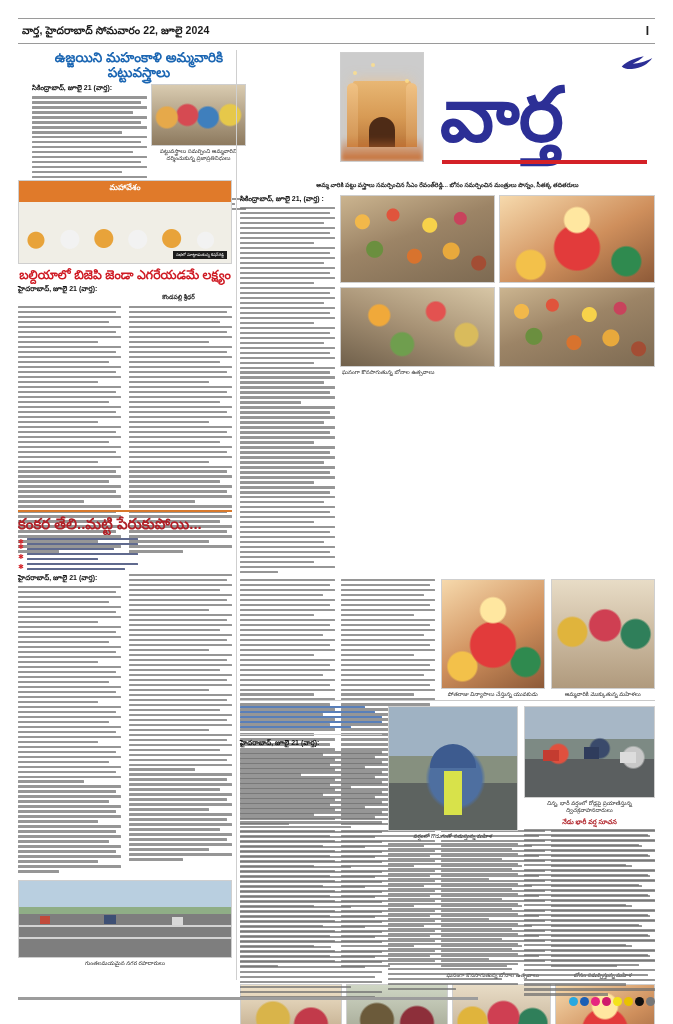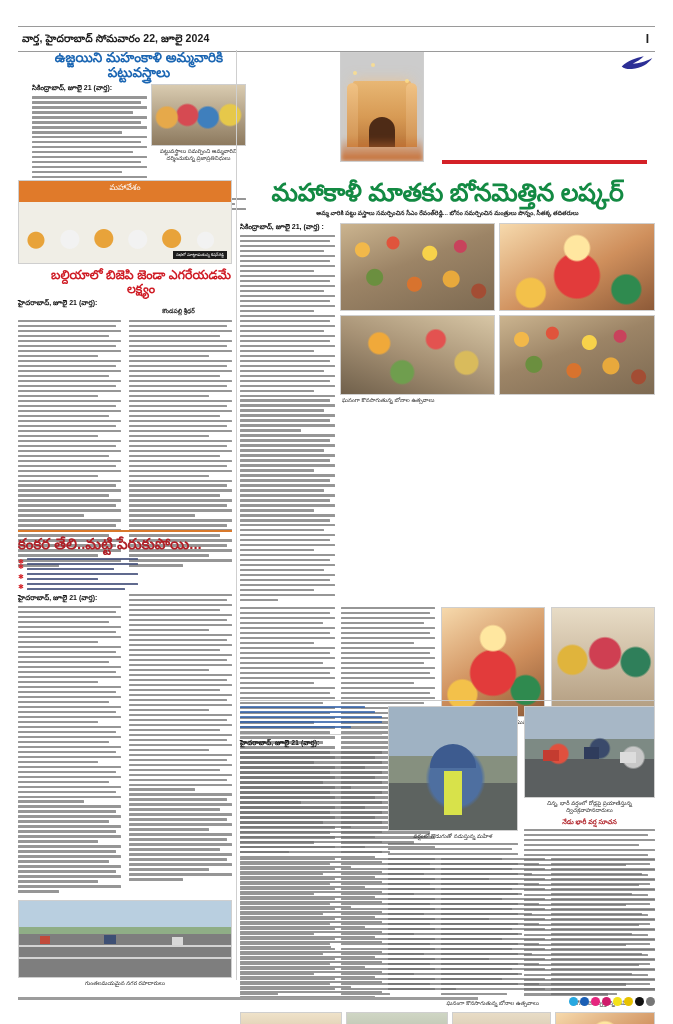--- a/index.html
+++ b/index.html
@@ -19,7 +19,6 @@
     border-top: 1px solid #9a9a9a; border-bottom: 1px solid #9a9a9a;
     display: flex; align-items: center; justify-content: space-between;
     padding: 0 4px;
-    margin-top: 8px;
   }
   .topbar .dateline {
     font-size: 10.5px; color: #1a1a1a; font-weight: bold; letter-spacing: .1px;

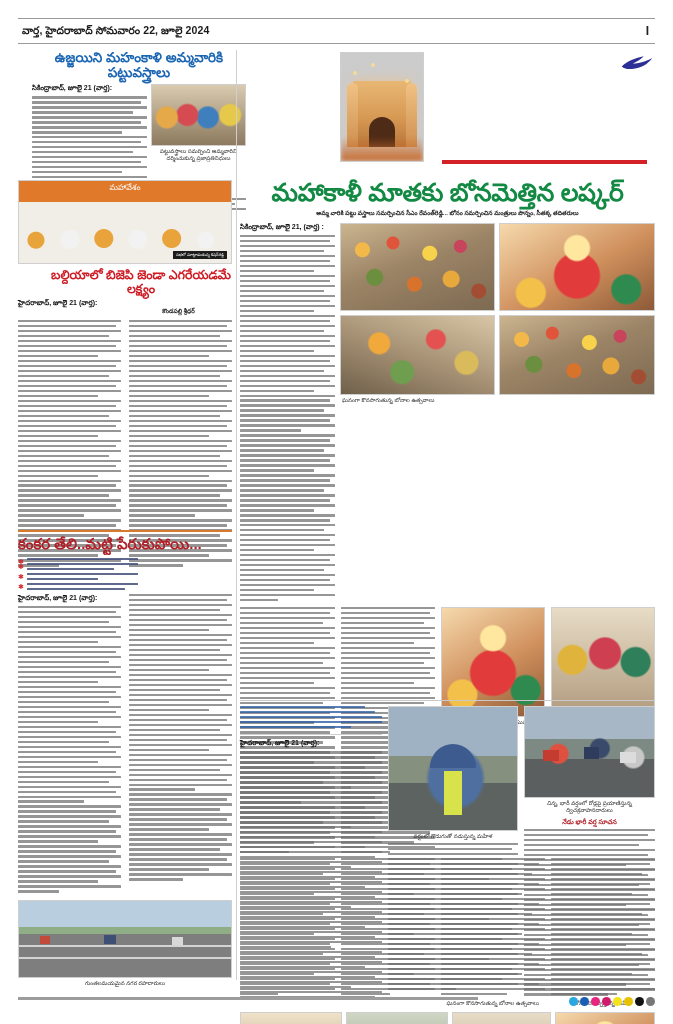--- a/index.html
+++ b/index.html
@@ -242,6 +242,7 @@
     <svg class="bird" viewBox="0 0 40 24">
       <path d="M2 16 C10 9, 18 6, 28 4 C24 8, 20 10, 15 13 C22 12, 29 11, 38 6 C33 13, 25 18, 14 19 C9 19.5, 5 18.5, 2 16 Z" fill="#2c2f96"></path>
     </svg>
+    <div class="logo-varta">వార్త</div>
     <div class="logo-rule"></div>
   </div>
 

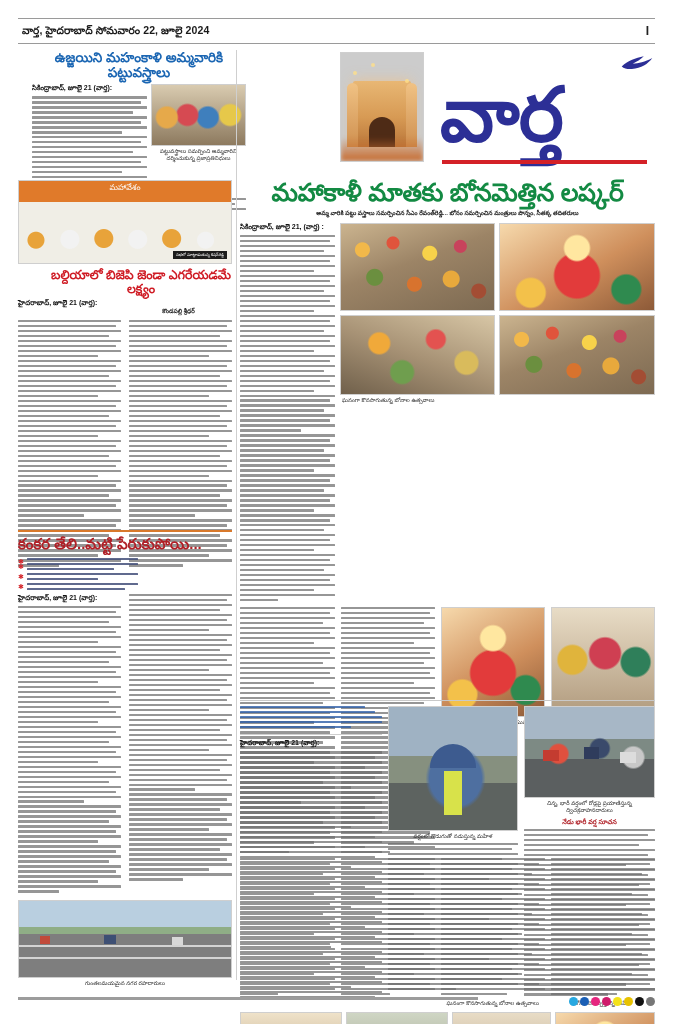--- a/index.html
+++ b/index.html
@@ -292,7 +292,7 @@
   <div style="position:absolute;left:18px;top:180px;width:214px;">
     <div class="photo ph-meet" style="height:84px;">
       <div class="row"></div>
-      <div style="position:absolute;left:50%;transform:translateX(-50%);top:2px;font-size:8px;color:#fff;font-weight:normal">మహావేశం</div>
+      <div style="position:absolute;left:50%;transform:translateX(-50%);top:2px;font-size:8px;color:#fff;font-weight:bold">మహావేశం</div>
       <div style="position:absolute;right:4px;bottom:4px;background:#1c1c1c;color:#fff;font-size:4px;padding:1px 3px">సభలో మాట్లాడుతున్న కిషన్‌రెడ్డి</div>
     </div>
     <div class="hl hl-red" style="font-size:12.5px;text-align:center;margin-top:4px;">బల్దియాలో బిజెపి జెండా ఎగరేయడమే లక్ష్యం</div>

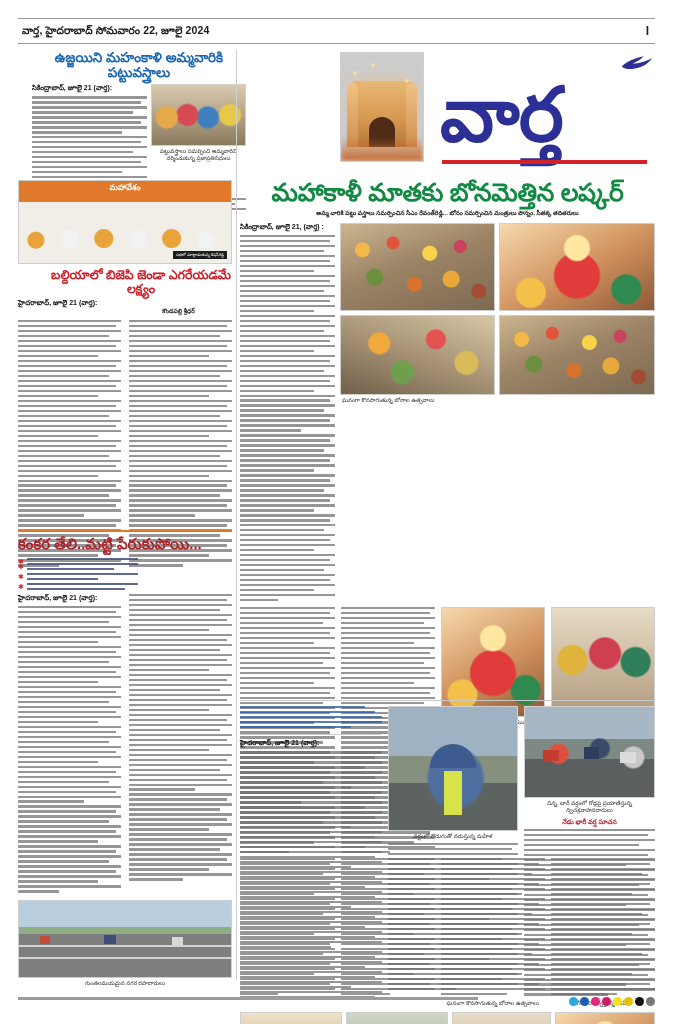--- a/index.html
+++ b/index.html
@@ -589,7 +589,6 @@
   <div class="sep-v" style="left:236px;top:50px;height:930px;"></div>
 
   <div style="position:absolute;left:240px;top:178px;width:415px;">
-    <div class="hl hl-green" style="font-size:25px;text-align:center;letter-spacing:-.3px;">మహాకాళీ మాతకు బోనమెత్తిన లష్కర్</div>
     <div style="font-size:6px;color:#111;text-align:center;font-weight:bold;margin-top:4px;">అమ్మ వారికి పట్టు వస్త్రాలు సమర్పించిన సీఎం రేవంత్‌రెడ్డి... బోనం సమర్పించిన మంత్రులు పొన్నం, సీతక్క తదితరులు</div>
 
     <div style="display:flex;gap:5px;margin-top:5px;">

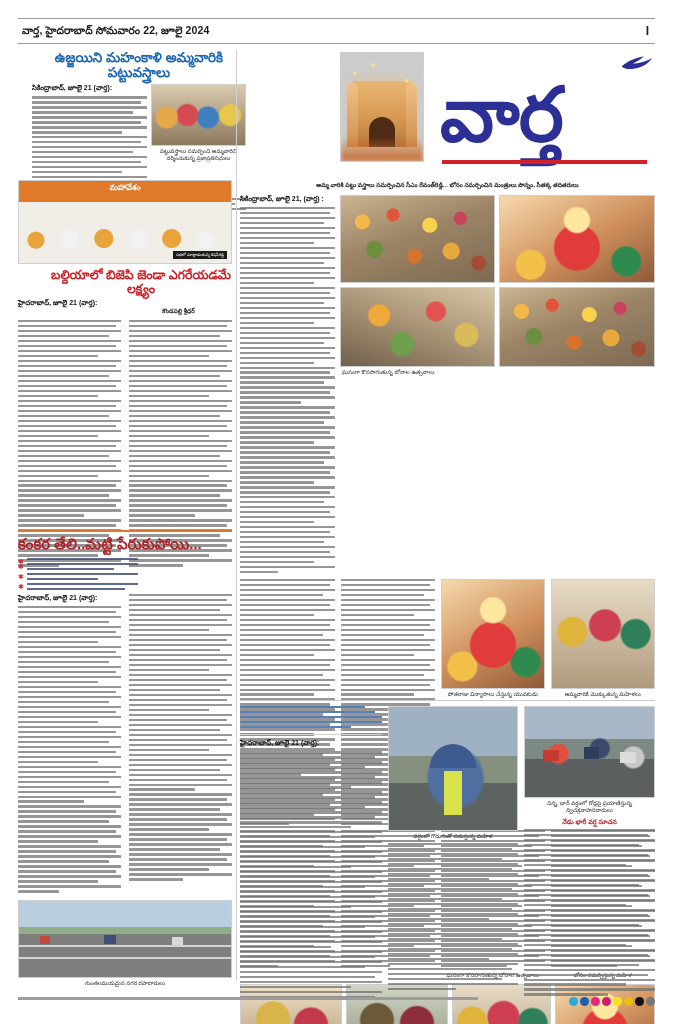--- a/index.html
+++ b/index.html
@@ -79,7 +79,7 @@
   
   .hl { font-weight: bold; line-height: 1.12; }
   .hl-blue { color: #1b66b3; }
-  .hl-red  { color: #cf1b24; margin-left: 32px; }
+  .hl-red  { color: #cf1b24; }
   .hl-green{ color: #138a43; }
   .hl-dark { color: #b02027; }
 

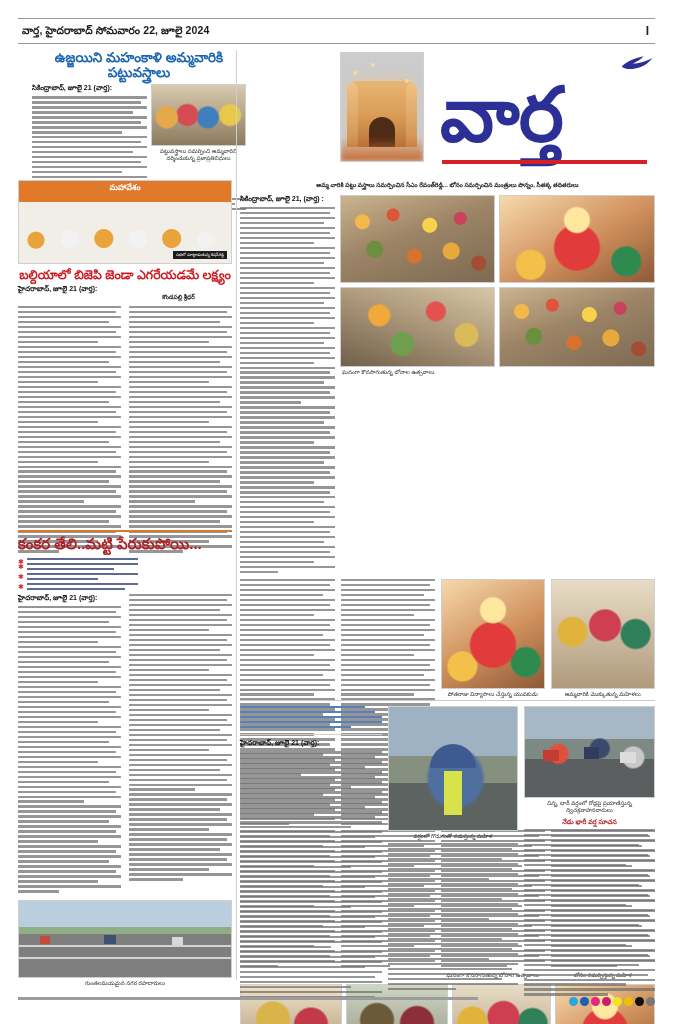--- a/index.html
+++ b/index.html
@@ -414,7 +414,7 @@
     </div>
   </div>
 
-  <div style="position:absolute;left:18px;top:530px;width:214px;">
+  <div style="position:absolute;left:18px;top:510px;width:214px;">
     <div class="rule-top" style="margin-bottom:4px;"></div>
     <div class="hl hl-dark" style="font-size:15px;">కంకర తేలి..మట్టి పేరుకుపోయి...</div>
 

